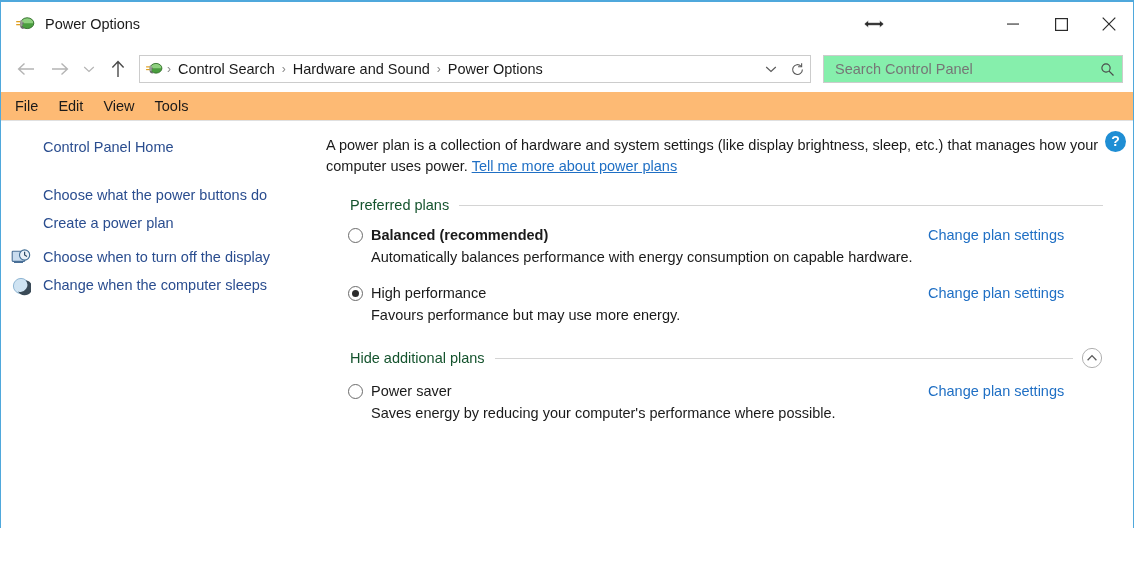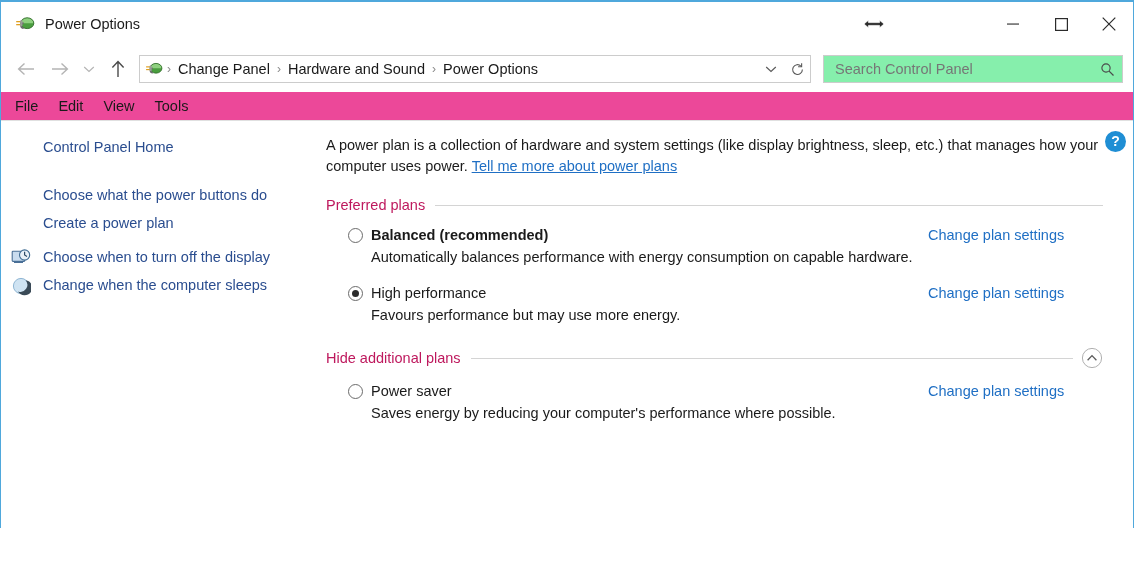--- a/index.html
+++ b/index.html
@@ -395,7 +395,7 @@
         </svg>
       </span>
       <span class="crumb-sep">›</span>
-      <span class="crumb">Change Panel</span>
+      <span class="crumb">Control Search</span>
       <span class="crumb-sep">›</span>
       <span class="crumb">Hardware and Sound</span>
       <span class="crumb-sep">›</span>

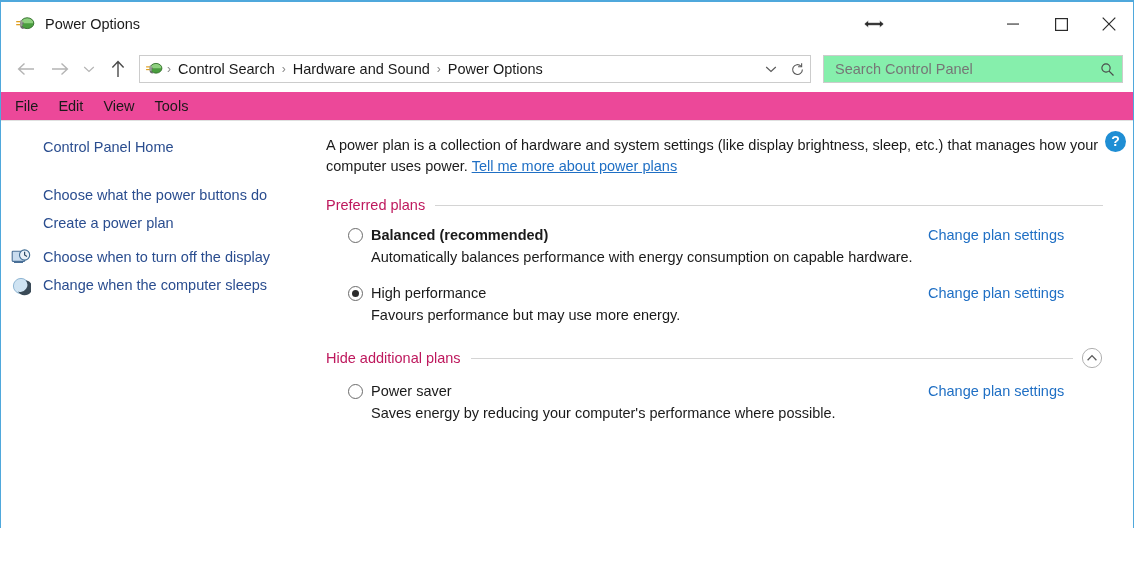--- a/index.html
+++ b/index.html
@@ -146,7 +146,7 @@
     display: flex;
     align-items: center;
     padding-left: 14px;
-    background: #ec4899;
+    background: #fdba74;
   }
   .menu-item {
     font-size: 14.5px;

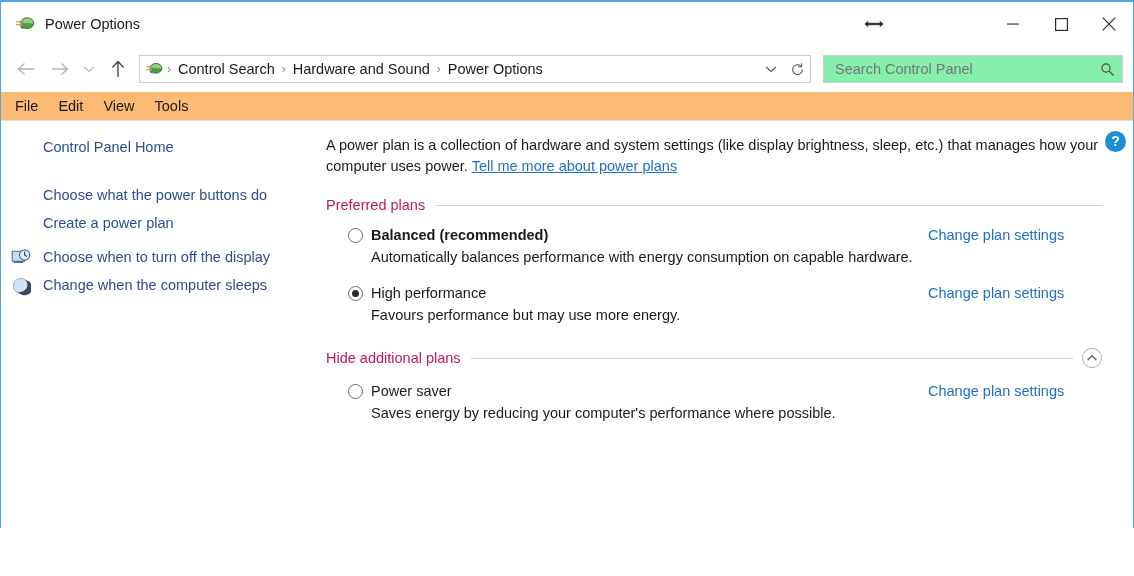--- a/index.html
+++ b/index.html
@@ -246,9 +246,10 @@
   }
   .group-head .gh-label {
     font-size: 14.5px;
-    color: #be185d;
+    color: #14532d;
     white-space: nowrap;
     padding-right: 10px;
+    margin-left: 24px;
   }
   .group-head .gh-rule {
     flex: 1 1 auto;

